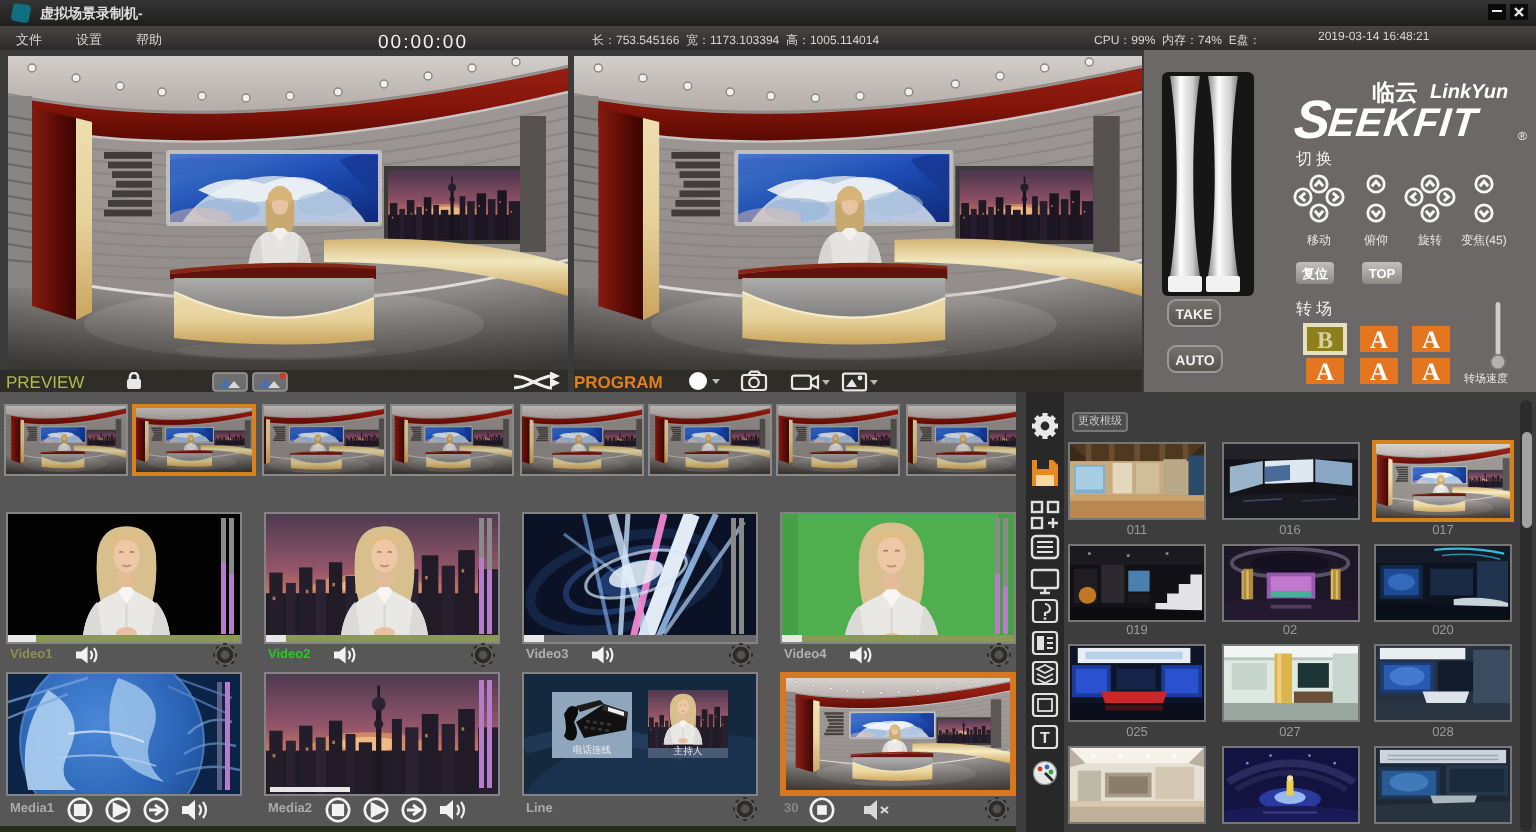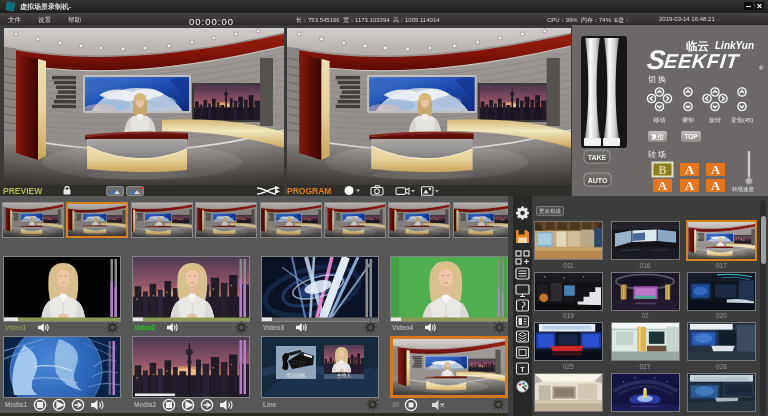--- a/index.html
+++ b/index.html
@@ -19,7 +19,7 @@
 .bar{position:absolute;top:185px;height:11px;background:#2e2d28}
 #pvbar{left:0px;width:284px}
 #pgbar{left:287px;width:284px}
-#pvbar .lbl{position:absolute;left:3px;top:1px;font-size:8.5px;font-weight:bold;color:#b3b94e}
+#pvbar .lbl{position:absolute;left:3px;top:1px;font-size:8.5px;font-weight:normal;color:#b3b94e}
 #pgbar .lbl{position:absolute;left:0px;top:1px;font-size:8.5px;font-weight:bold;color:#e2801e}
 #bottom{position:absolute;left:0;top:196px;width:768px;height:220px;background:#575757}
 #rpanel{position:absolute;left:508px;top:196px;width:260px;height:220px;background:#3d3d3d}

